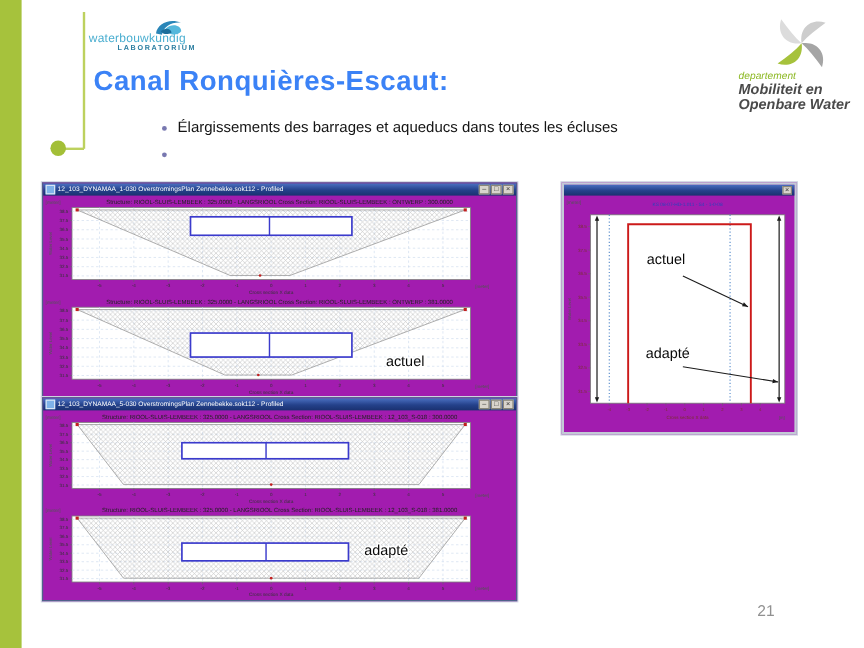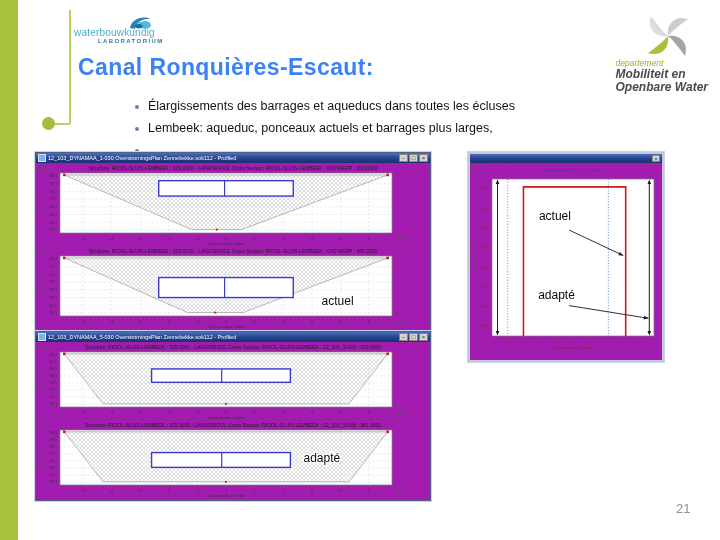--- a/index.html
+++ b/index.html
@@ -70,10 +70,6 @@
   <li>
     <span class="bdot"></span>
     <span class="btxt">Élargissements des barrages et aqueducs dans toutes les écluses</span>
-  </li>
-  <li>
-    <span class="bdot"></span>
-    <span class="btxt">Lembeek: aqueduc, ponceaux actuels et barrages plus larges,</span>
   </li>
   <li>
     <span class="bdot"></span>

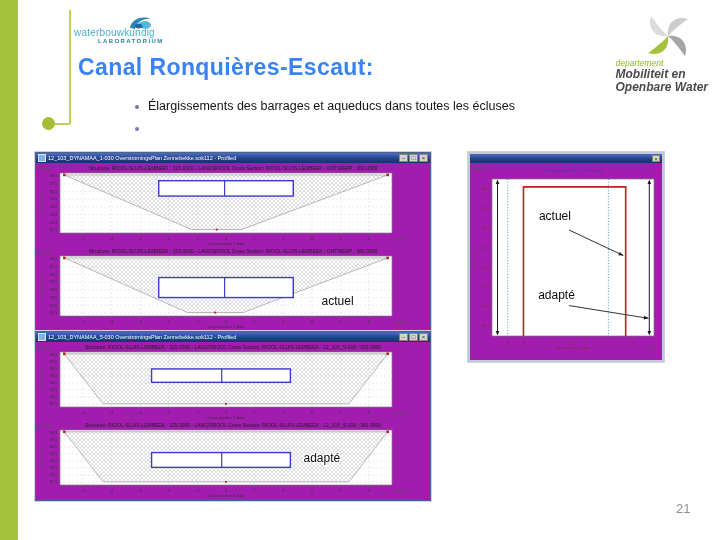--- a/index.html
+++ b/index.html
@@ -31,7 +31,7 @@
   .dept-1{font-size:8.5px;color:#8cb822;line-height:9px}
   .dept-2,.dept-3{font-size:12px;color:#4a4a4a;line-height:13px;font-weight:bold}
 
-  .page-number{left:676px;top:501px;font-size:13px;color:#919191}
+  .page-number{left:631px;top:501px;font-size:13px;color:#919191}
 
   
   .window{position:absolute;background:#a21caf;border:1px solid #51618a;box-shadow:0 0 0 1px #ccd3e0}

